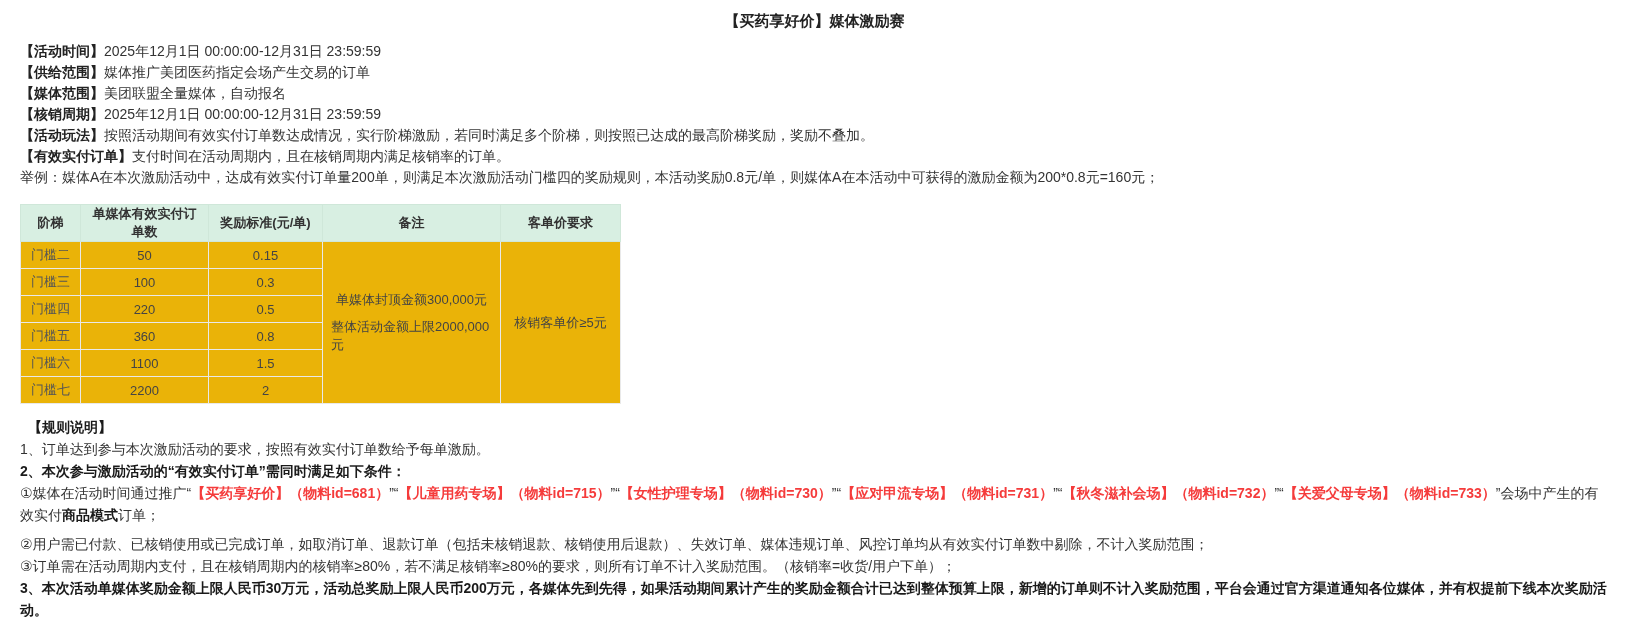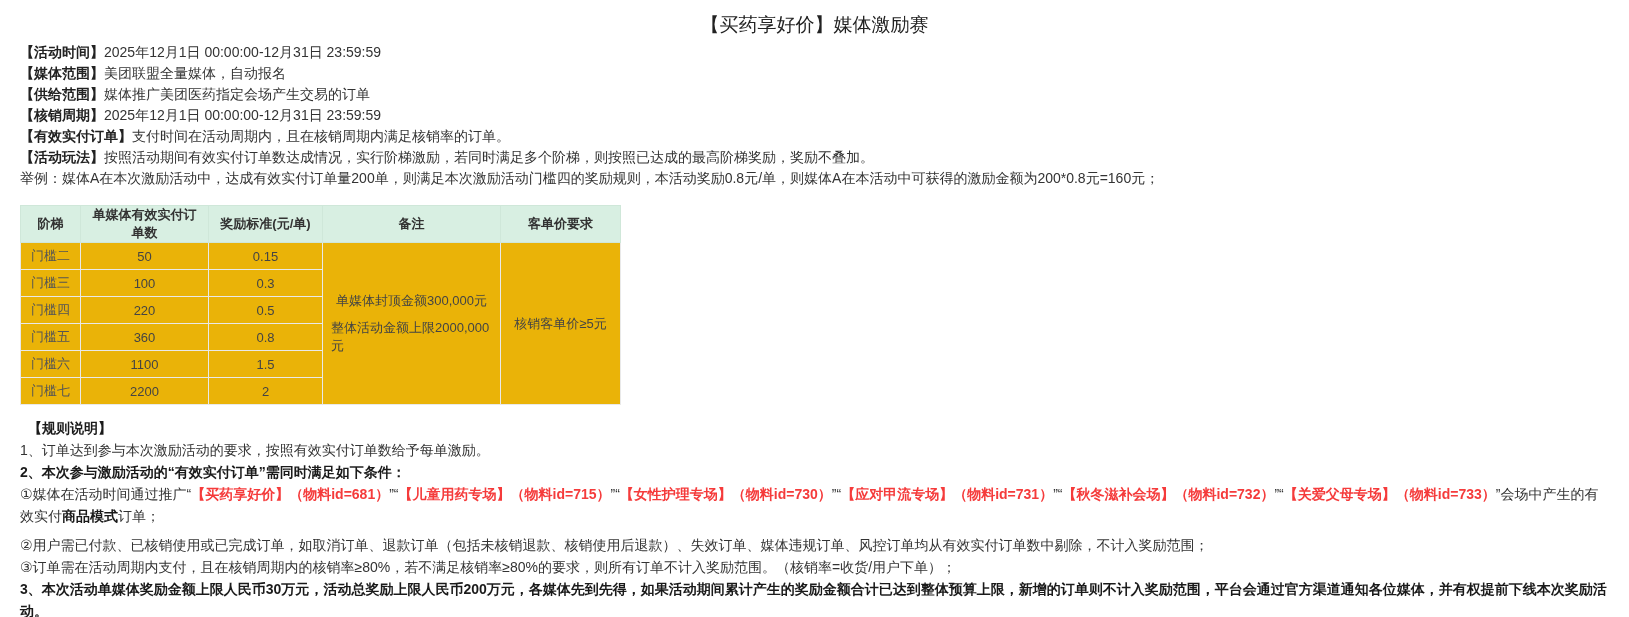--- a/index.html
+++ b/index.html
@@ -21,10 +21,10 @@
   .page{padding:12px 20px 0 20px;}
   .title{
     text-align:center;
-    font-weight:normal;
-    font-size:19px;
+    font-weight:bold;
+    font-size:15px;
     color:#222;
-    margin-bottom:4px;
+    margin-bottom:10px;
   }
   .info-line{line-height:21px;}
   .info-label{font-weight:bold;color:#222;}

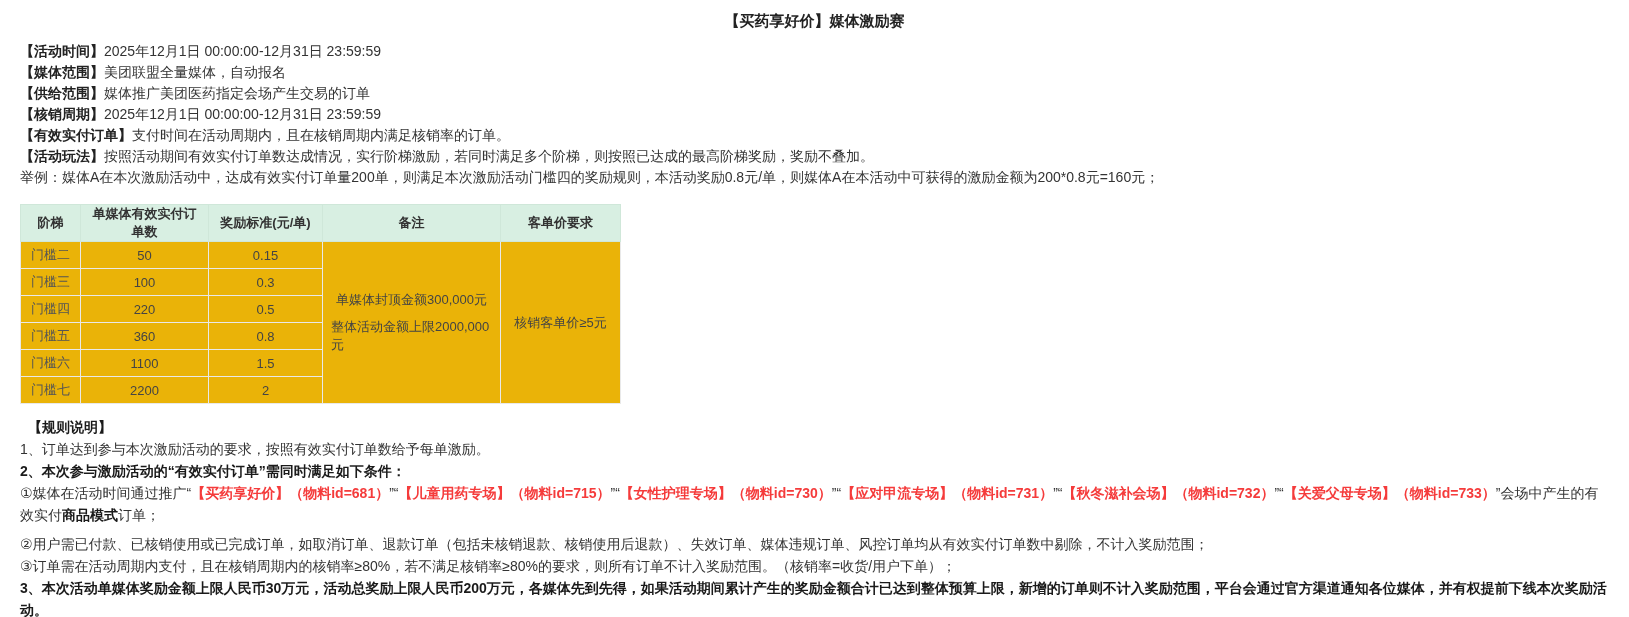--- a/index.html
+++ b/index.html
@@ -74,8 +74,8 @@
 
   <div>
       <div class="info-line"><span class="info-label">【活动时间】</span><span>2025年12月1日 00:00:00-12月31日 23:59:59</span></div>
+      <div class="info-line"><span class="info-label">【供给范围】</span><span>媒体推广美团医药指定会场产生交易的订单</span></div>
       <div class="info-line"><span class="info-label">【媒体范围】</span><span>美团联盟全量媒体，自动报名</span></div>
-      <div class="info-line"><span class="info-label">【供给范围】</span><span>媒体推广美团医药指定会场产生交易的订单</span></div>
       <div class="info-line"><span class="info-label">【核销周期】</span><span>2025年12月1日 00:00:00-12月31日 23:59:59</span></div>
       <div class="info-line"><span class="info-label">【有效实付订单】</span><span>支付时间在活动周期内，且在核销周期内满足核销率的订单。</span></div>
       <div class="info-line"><span class="info-label">【活动玩法】</span><span>按照活动期间有效实付订单数达成情况，实行阶梯激励，若同时满足多个阶梯，则按照已达成的最高阶梯奖励，奖励不叠加。</span></div>

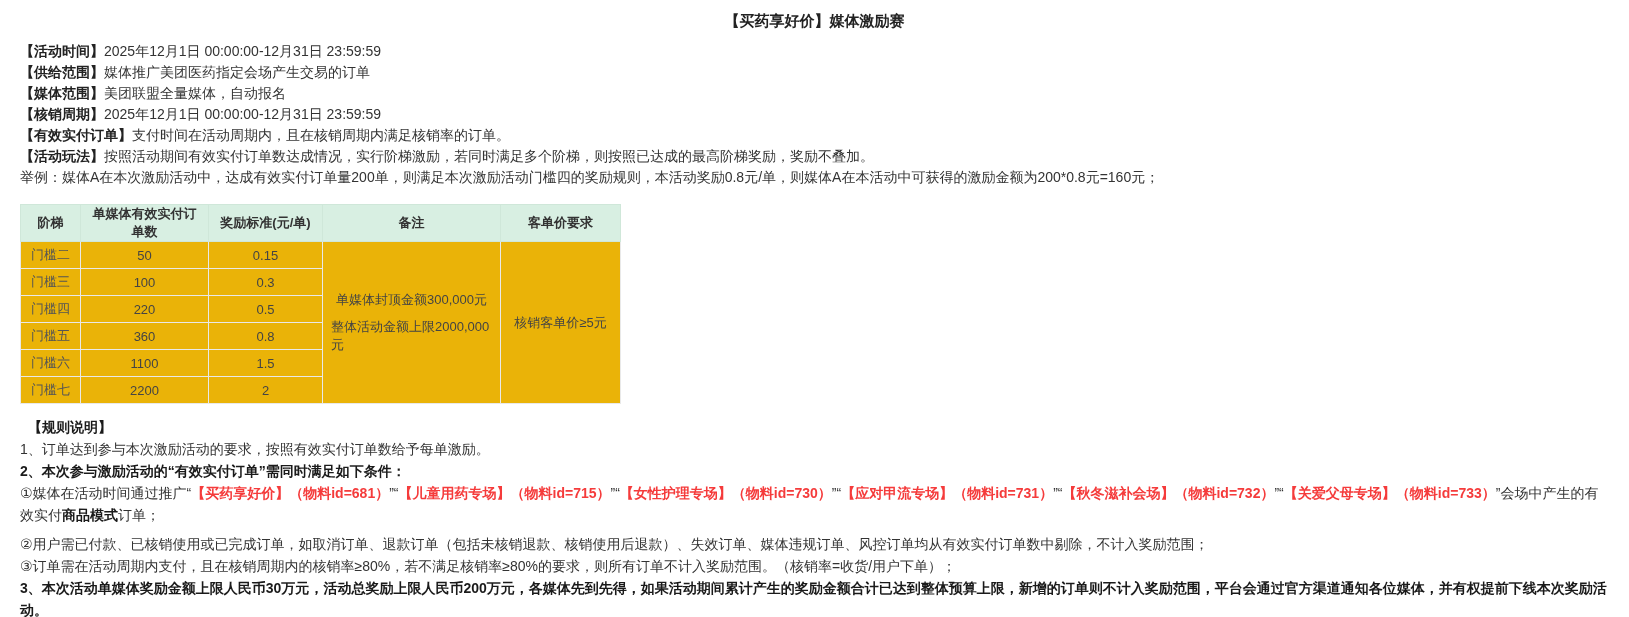--- a/index.html
+++ b/index.html
@@ -77,8 +77,8 @@
       <div class="info-line"><span class="info-label">【供给范围】</span><span>媒体推广美团医药指定会场产生交易的订单</span></div>
       <div class="info-line"><span class="info-label">【媒体范围】</span><span>美团联盟全量媒体，自动报名</span></div>
       <div class="info-line"><span class="info-label">【核销周期】</span><span>2025年12月1日 00:00:00-12月31日 23:59:59</span></div>
+      <div class="info-line"><span class="info-label">【活动玩法】</span><span>按照活动期间有效实付订单数达成情况，实行阶梯激励，若同时满足多个阶梯，则按照已达成的最高阶梯奖励，奖励不叠加。</span></div>
       <div class="info-line"><span class="info-label">【有效实付订单】</span><span>支付时间在活动周期内，且在核销周期内满足核销率的订单。</span></div>
-      <div class="info-line"><span class="info-label">【活动玩法】</span><span>按照活动期间有效实付订单数达成情况，实行阶梯激励，若同时满足多个阶梯，则按照已达成的最高阶梯奖励，奖励不叠加。</span></div>
     </div>
 
   <div class="example">举例：媒体A在本次激励活动中，达成有效实付订单量200单，则满足本次激励活动门槛四的奖励规则，本活动奖励0.8元/单，则媒体A在本活动中可获得的激励金额为200*0.8元=160元；</div>

